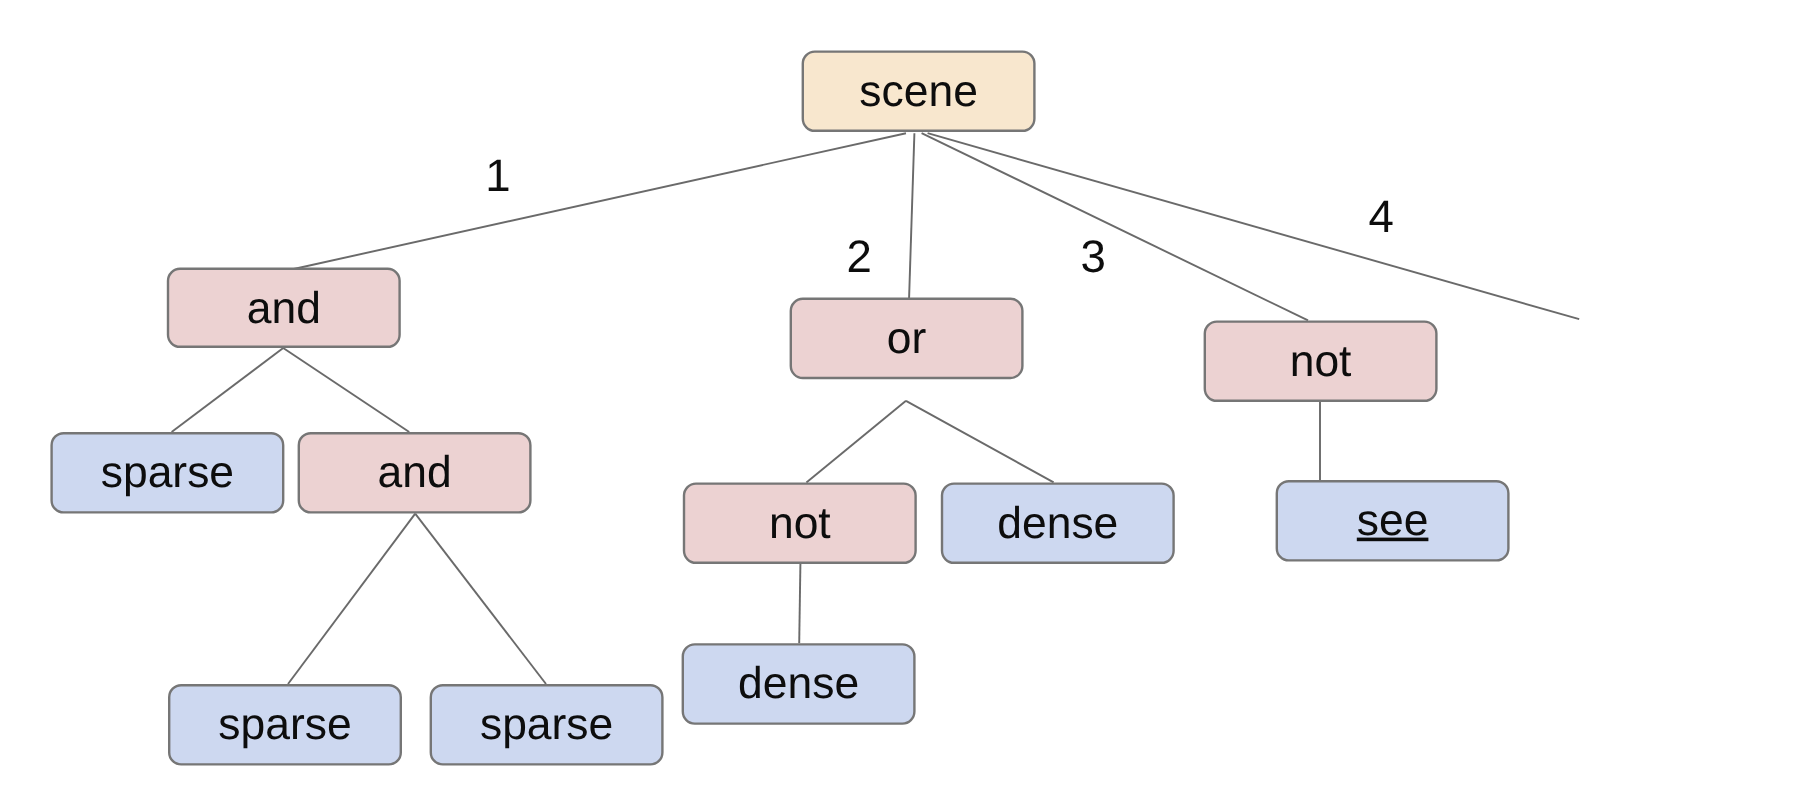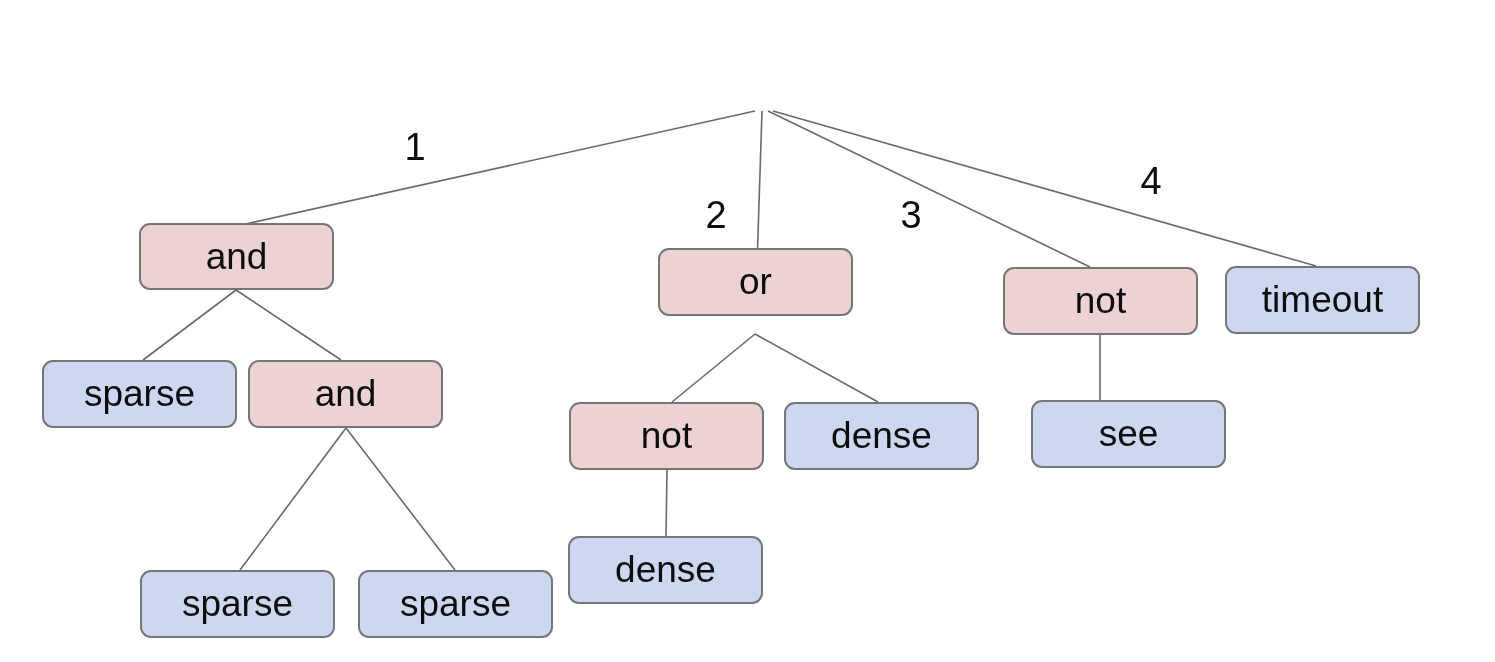--- a/index.html
+++ b/index.html
@@ -79,6 +79,7 @@
   <span class="edge-label" style="left:911px;  top:215px;">3</span>
   <span class="edge-label" style="left:1151px; top:181px;">4</span>
 
+  <div class="node root" style="left:668px;  top:42px;">scene</div>
   <div class="node operator" style="left:139px;  top:223px; height:67px;">and</div>
   <div class="node operator" style="left:658px;  top:248px;">or</div>
   <div class="node operator" style="left:1003px; top:267px;">not</div>

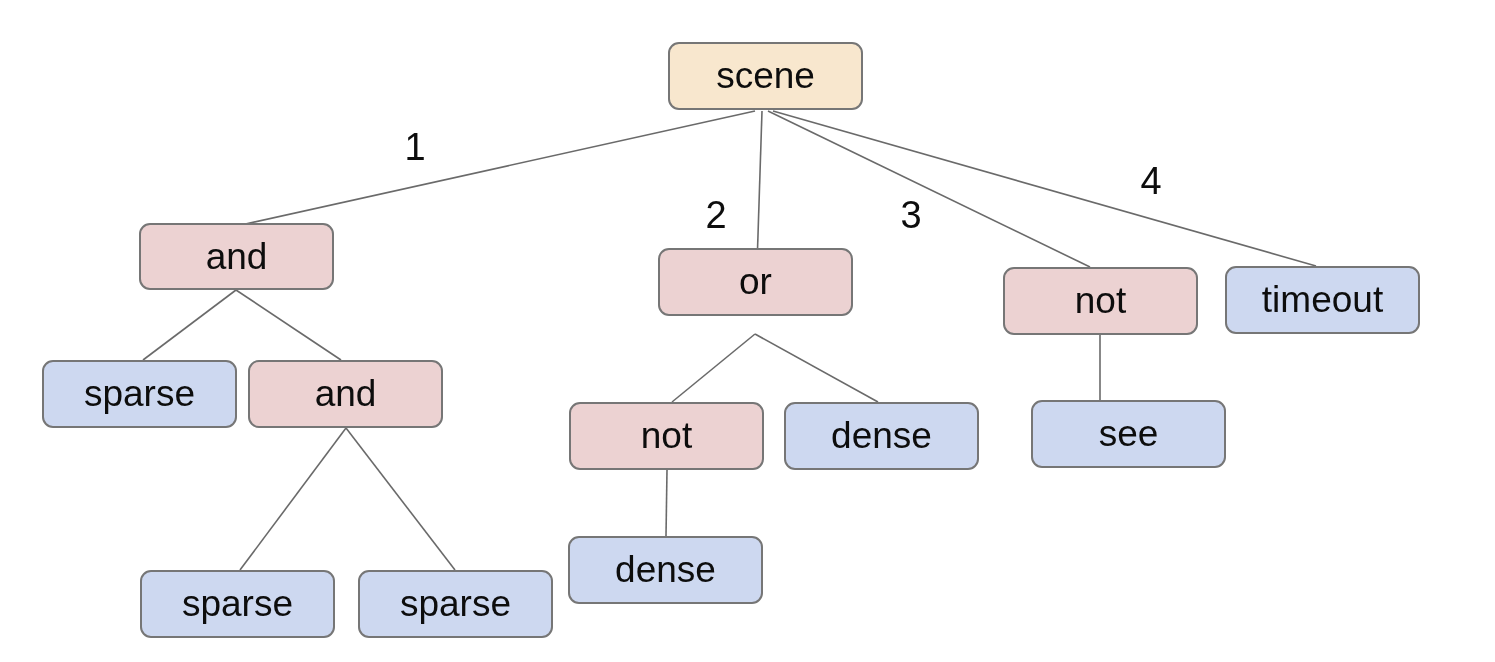--- a/index.html
+++ b/index.html
@@ -83,7 +83,6 @@
   <div class="node operator" style="left:139px;  top:223px; height:67px;">and</div>
   <div class="node operator" style="left:658px;  top:248px;">or</div>
   <div class="node operator" style="left:1003px; top:267px;">not</div>
-  <div class="node leaf" style="left:1225px; top:266px;">timeout</div>
   <div class="node leaf" style="left:42px;   top:360px;">sparse</div>
   <div class="node operator" style="left:248px;  top:360px;">and</div>
   <div class="node operator" style="left:569px;  top:402px;">not</div>

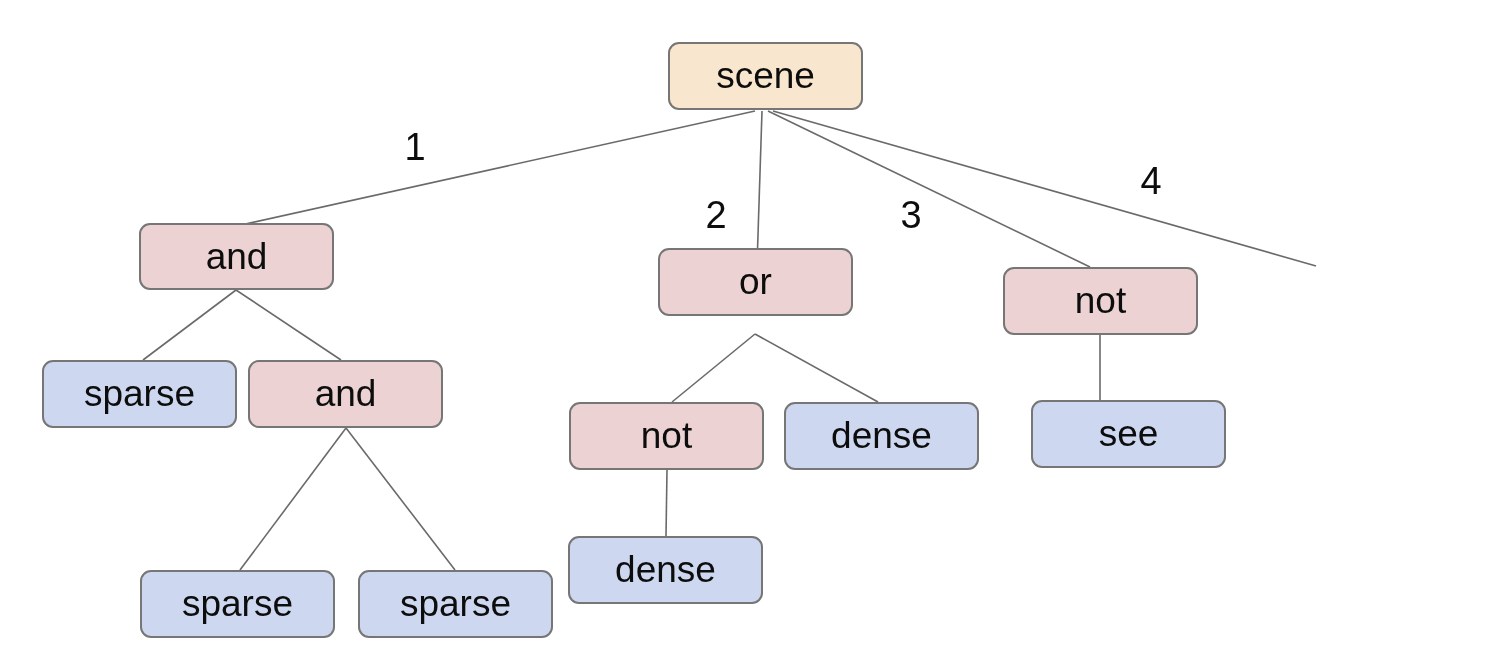--- a/index.html
+++ b/index.html
@@ -87,7 +87,7 @@
   <div class="node operator" style="left:248px;  top:360px;">and</div>
   <div class="node operator" style="left:569px;  top:402px;">not</div>
   <div class="node leaf" style="left:784px;  top:402px;">dense</div>
-  <div class="node leaf" style="left:1031px; top:400px;">see</div>
+  <div class="node leaf" style="left:1063px; top:400px;text-decoration:underline;">see</div>
   <div class="node leaf" style="left:140px;  top:570px;">sparse</div>
   <div class="node leaf" style="left:358px;  top:570px;">sparse</div>
   <div class="node leaf" style="left:568px;  top:536px;">dense</div>

